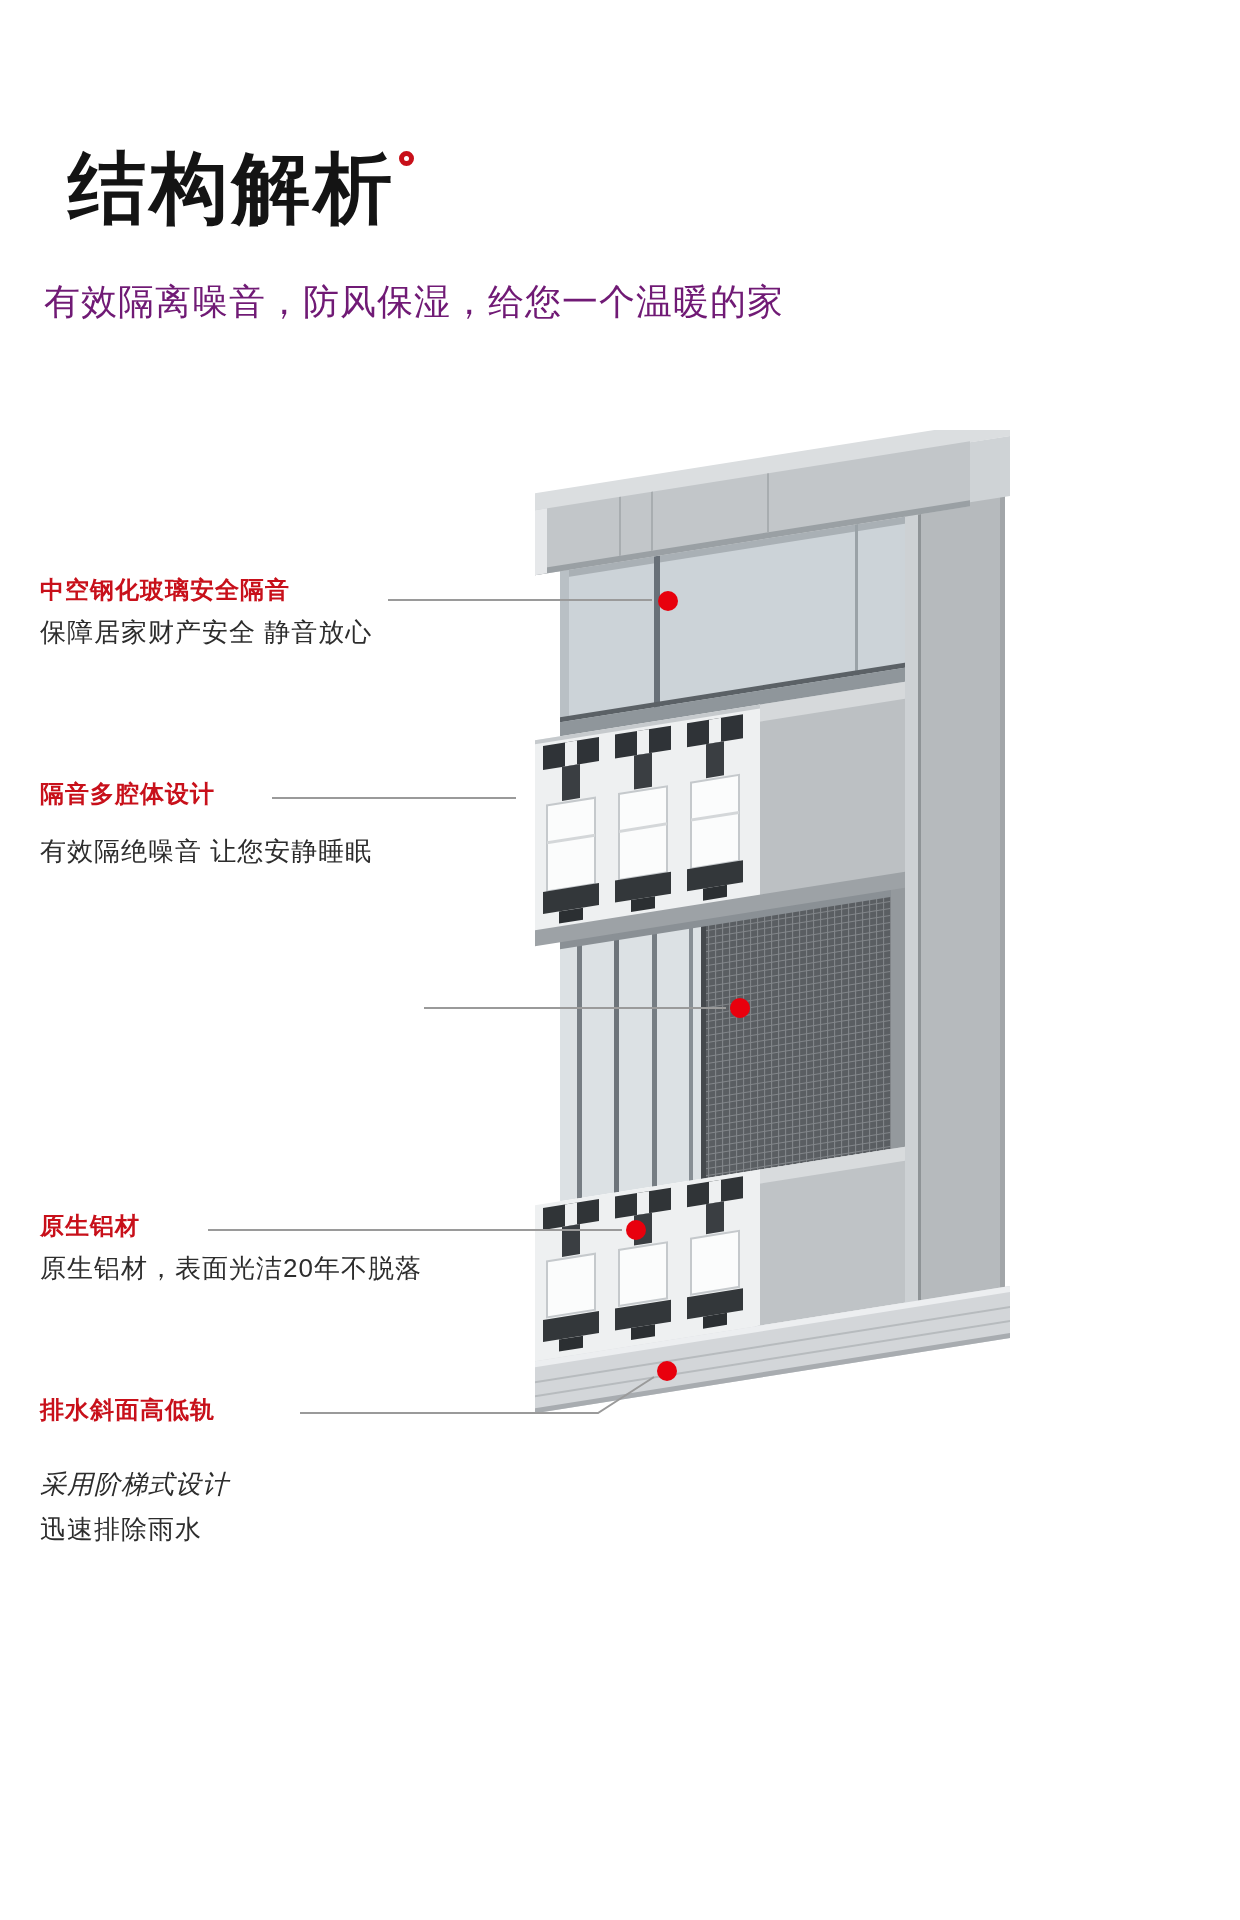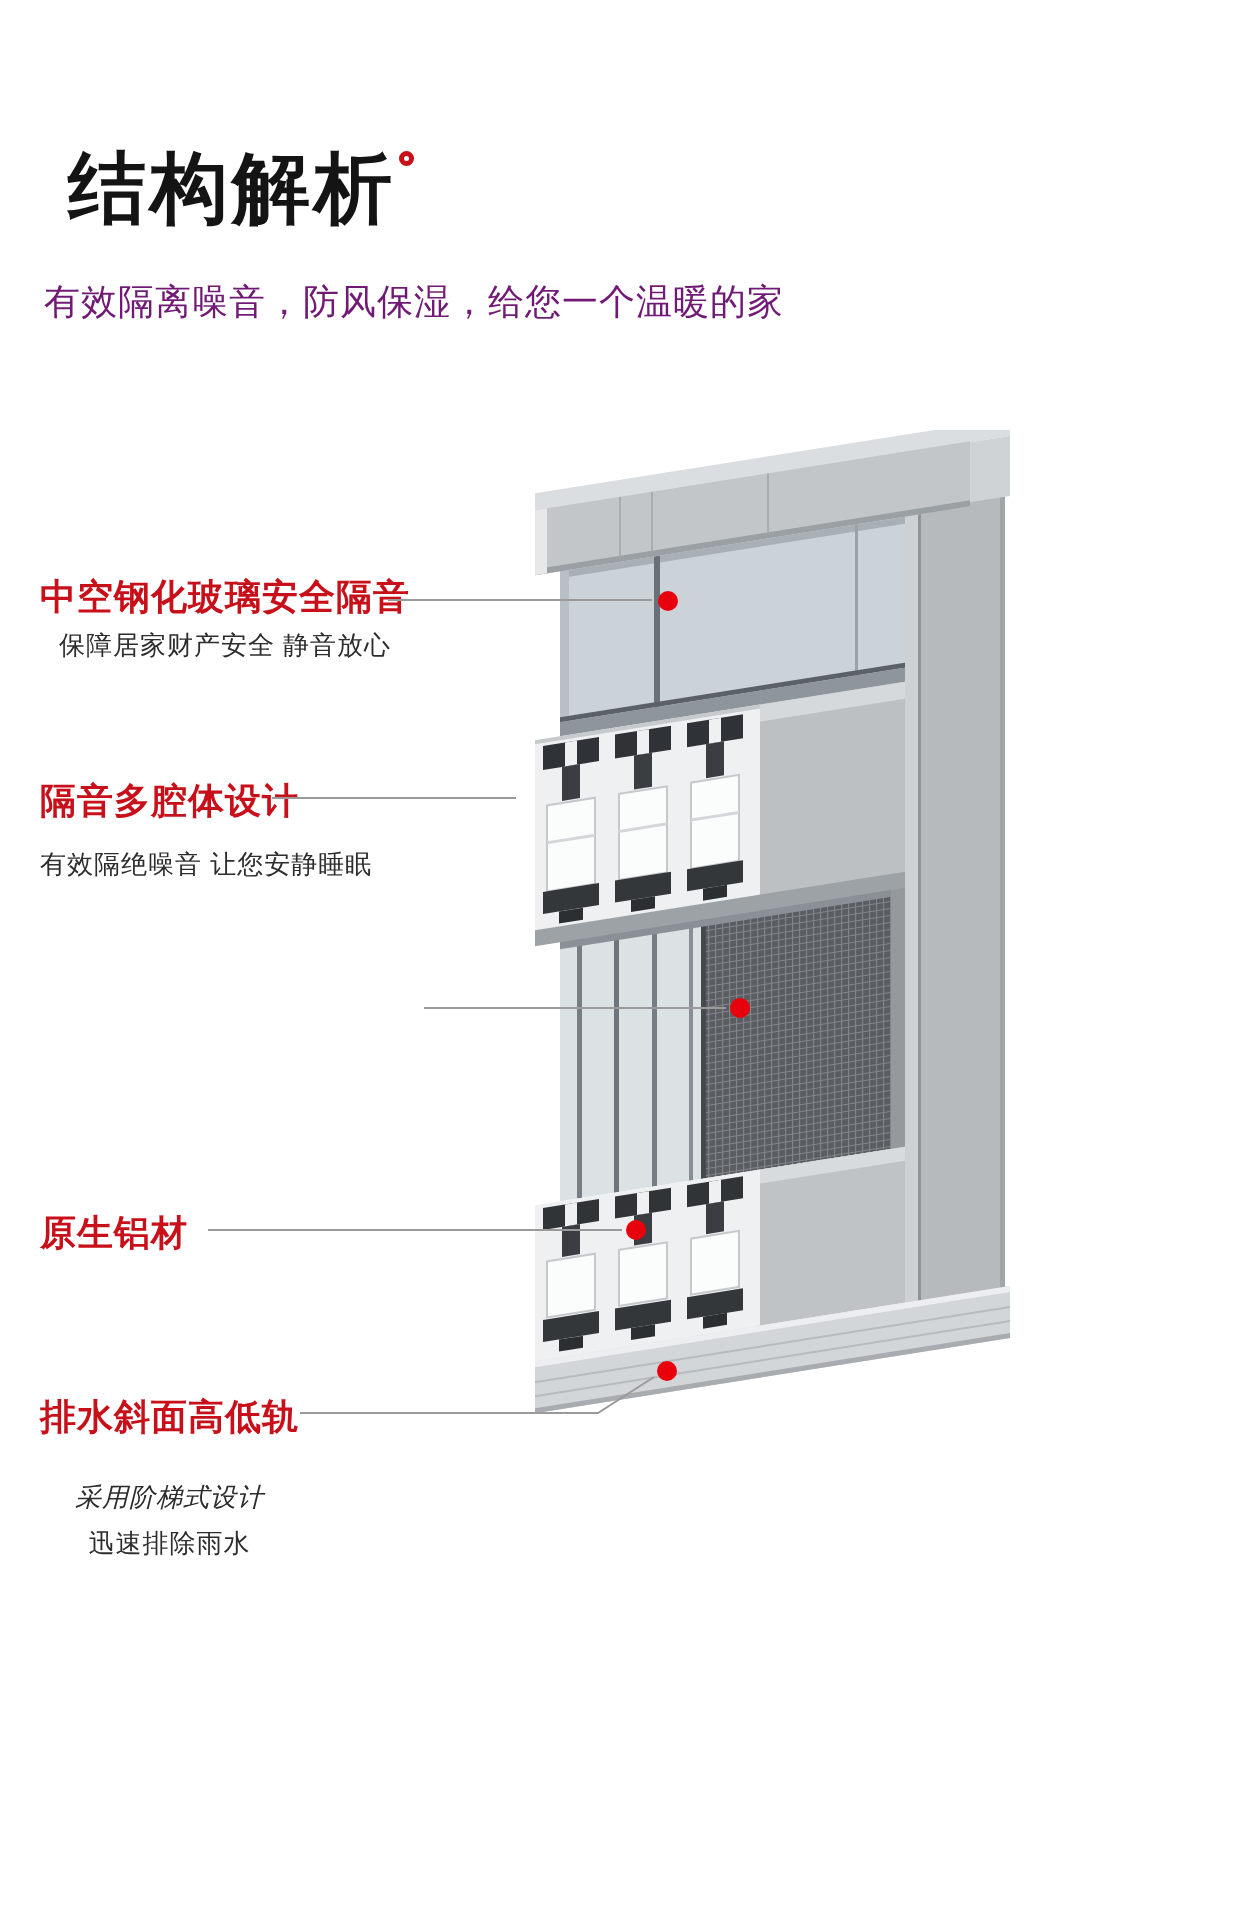--- a/index.html
+++ b/index.html
@@ -28,7 +28,7 @@
   }
   .callout { white-space:nowrap; }
   .callout-title {
-    font-size:36px; font-weight:800; color:#c8101a;
+    font-size:24px; font-weight:800; color:#c8101a;
     letter-spacing:1px; line-height:1.15;
   }
   .callout-desc {

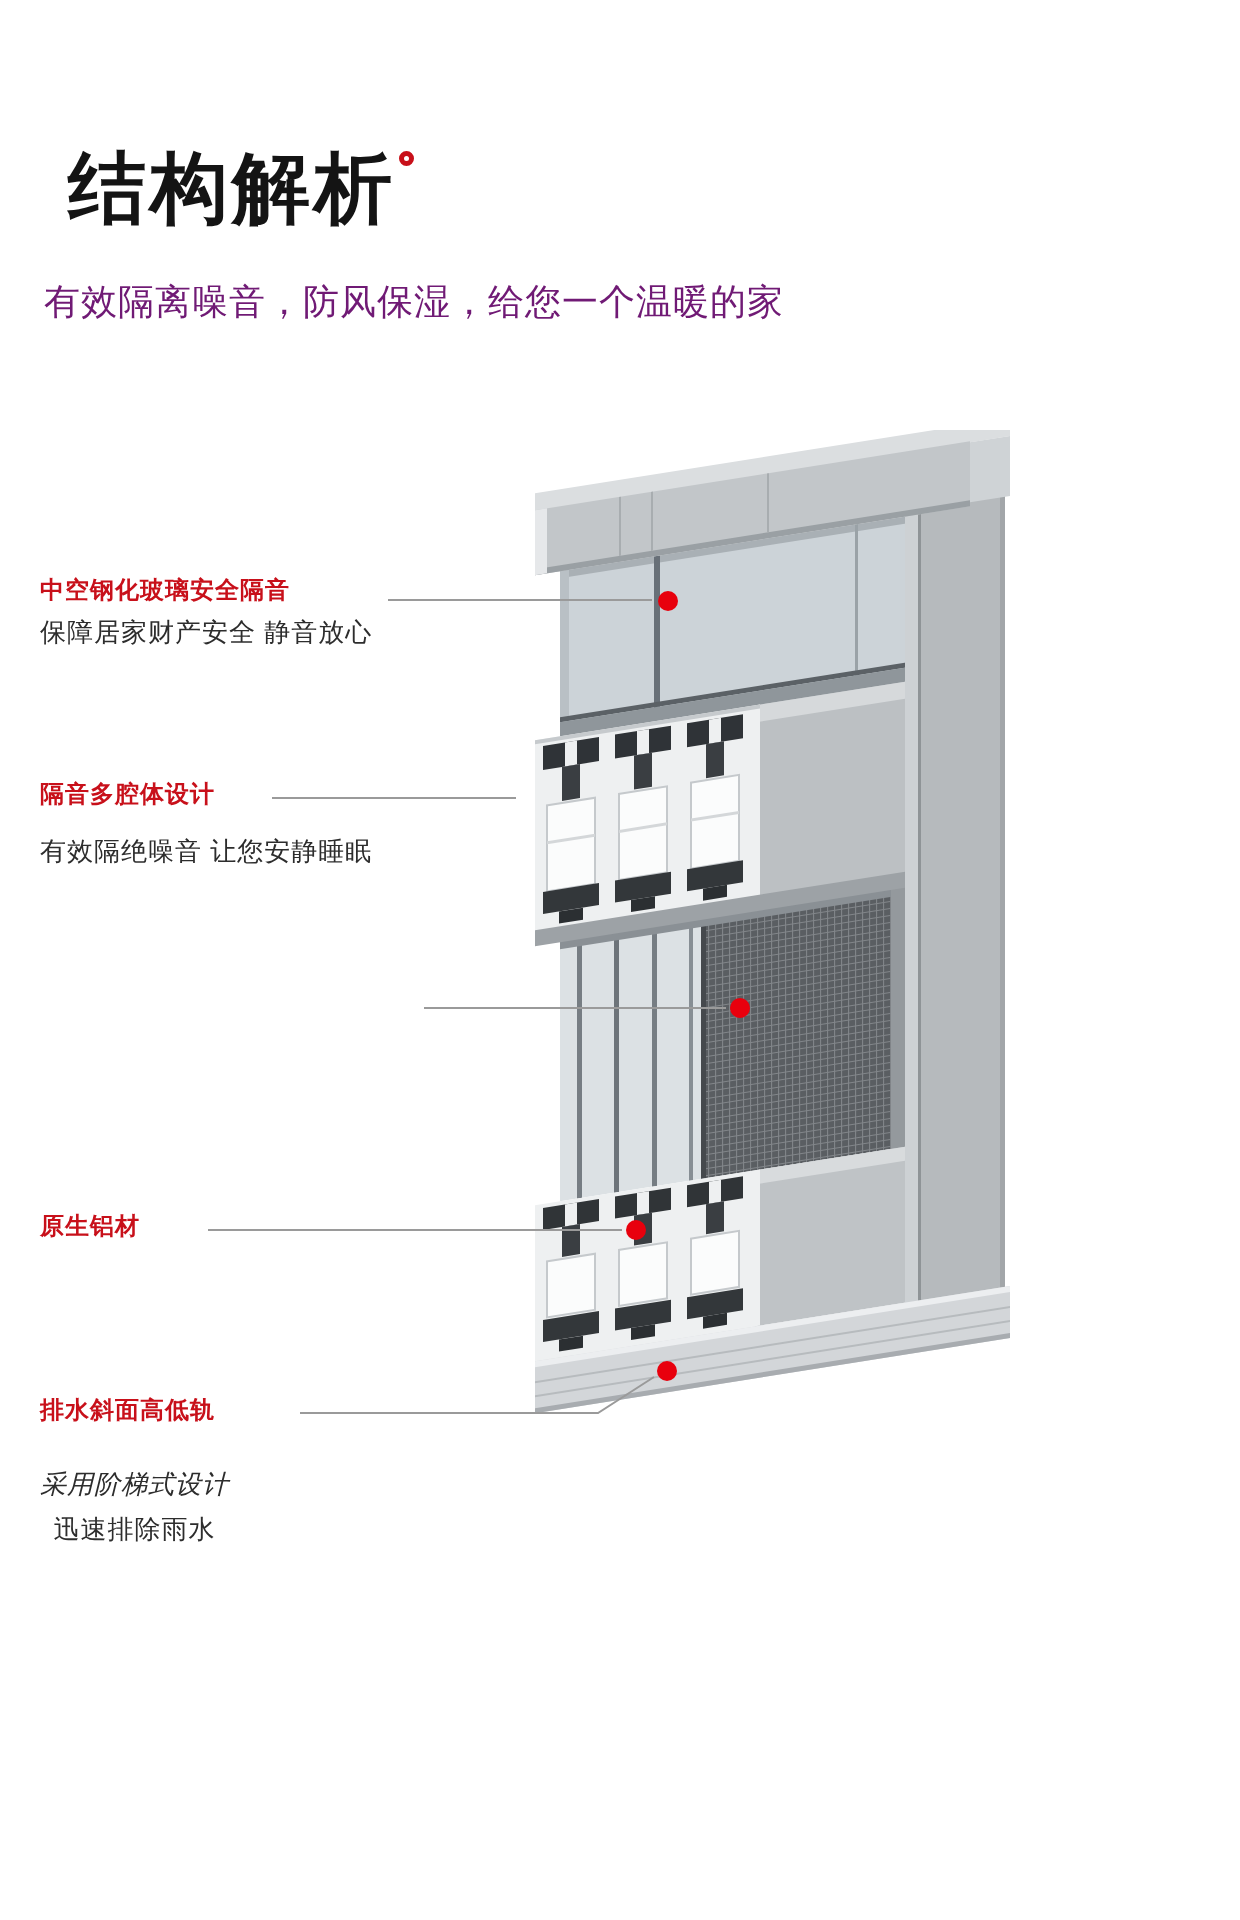--- a/index.html
+++ b/index.html
@@ -34,7 +34,6 @@
   .callout-desc {
     font-size:26px; color:#2d2d2d; letter-spacing:1px;
     line-height:1.2;
-    text-align:center;
   }
   .c1 { left:40px; top:576px; }
   .c1 .callout-desc { margin-top:13px; }

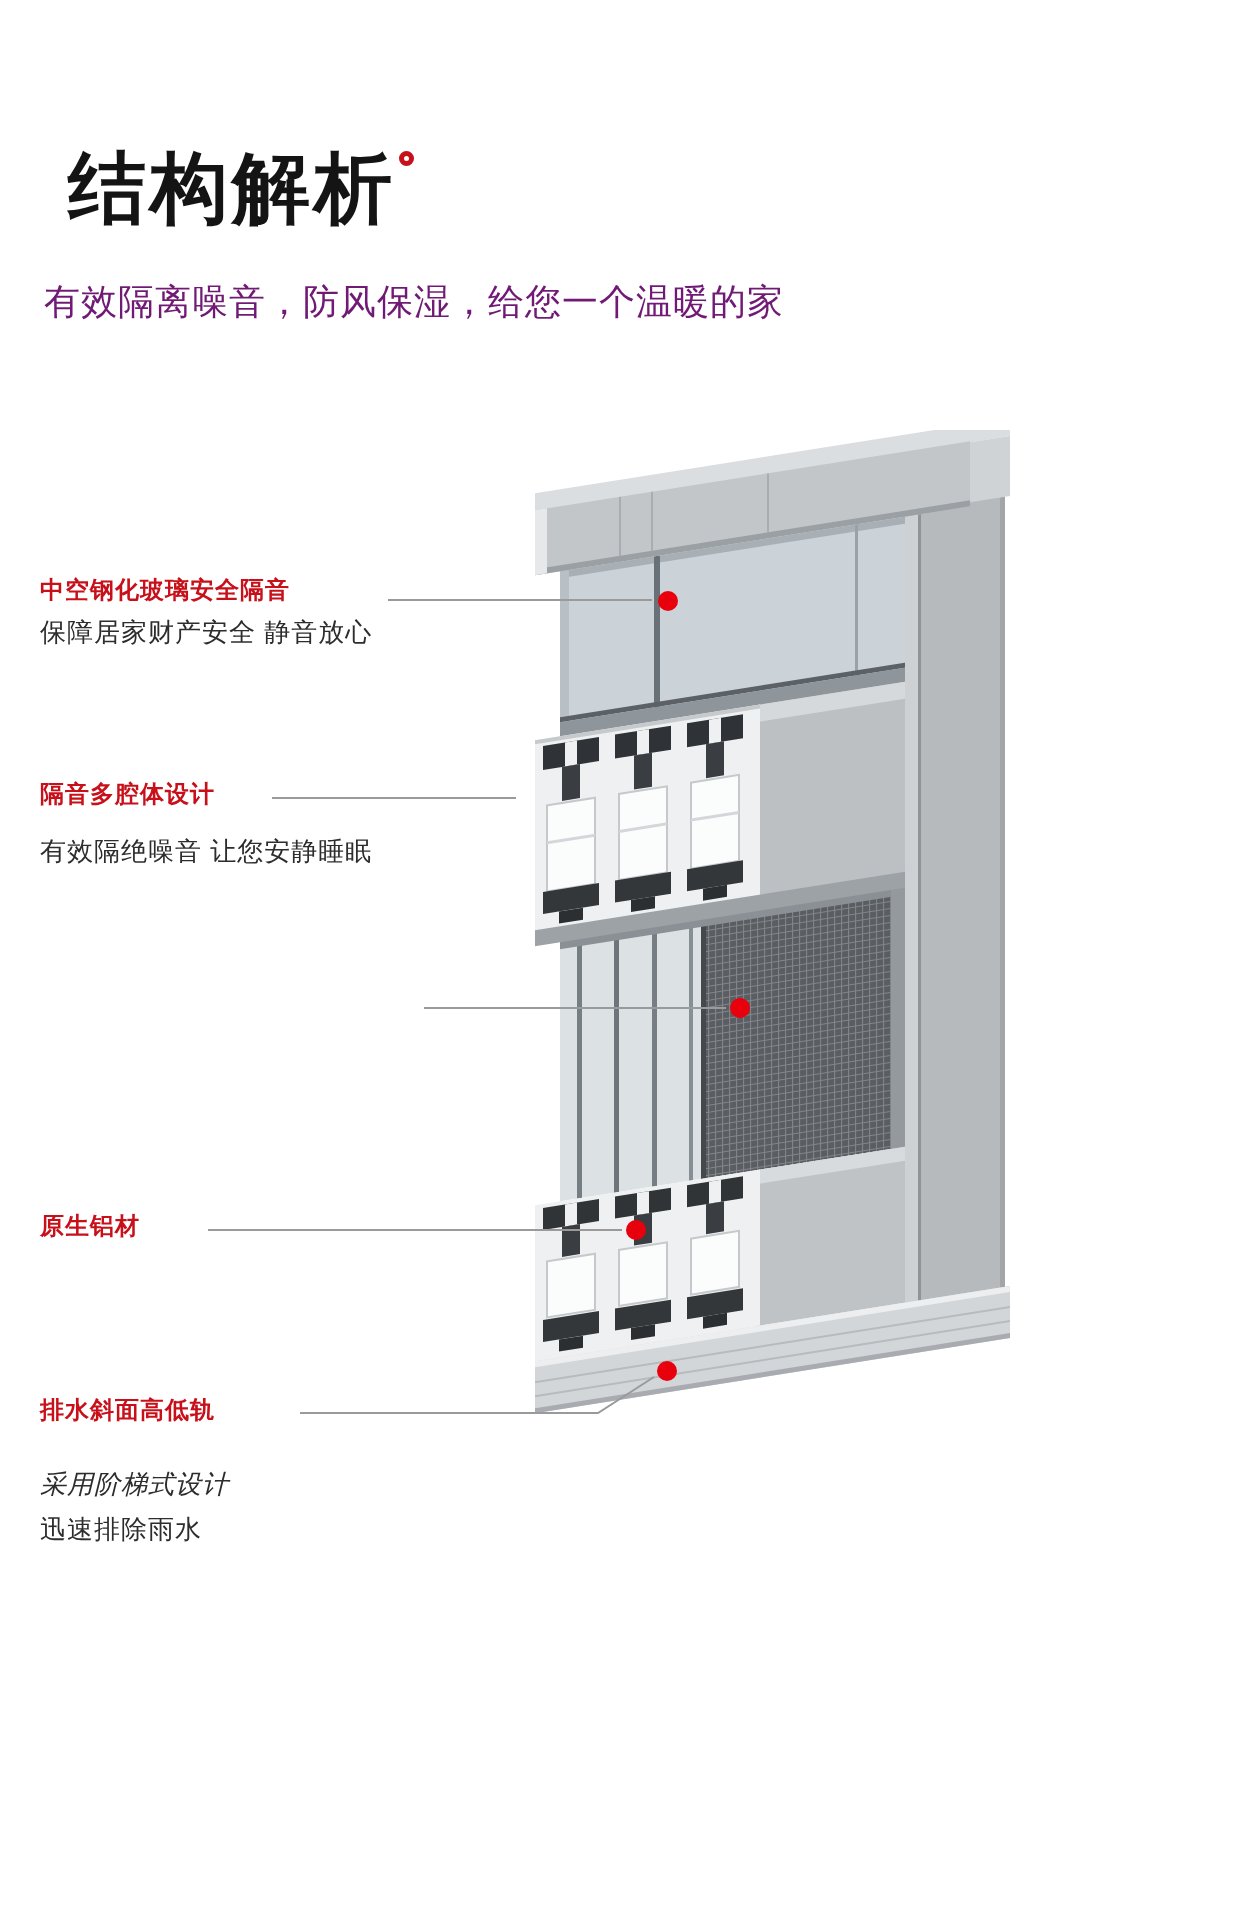--- a/index.html
+++ b/index.html
@@ -198,6 +198,7 @@
 
 <div class="abs callout c4">
   <div class="callout-title">原生铝材</div>
+  <div class="callout-desc">原生铝材，表面光洁20年不脱落</div>
 </div>
 
 <div class="abs callout c5">

